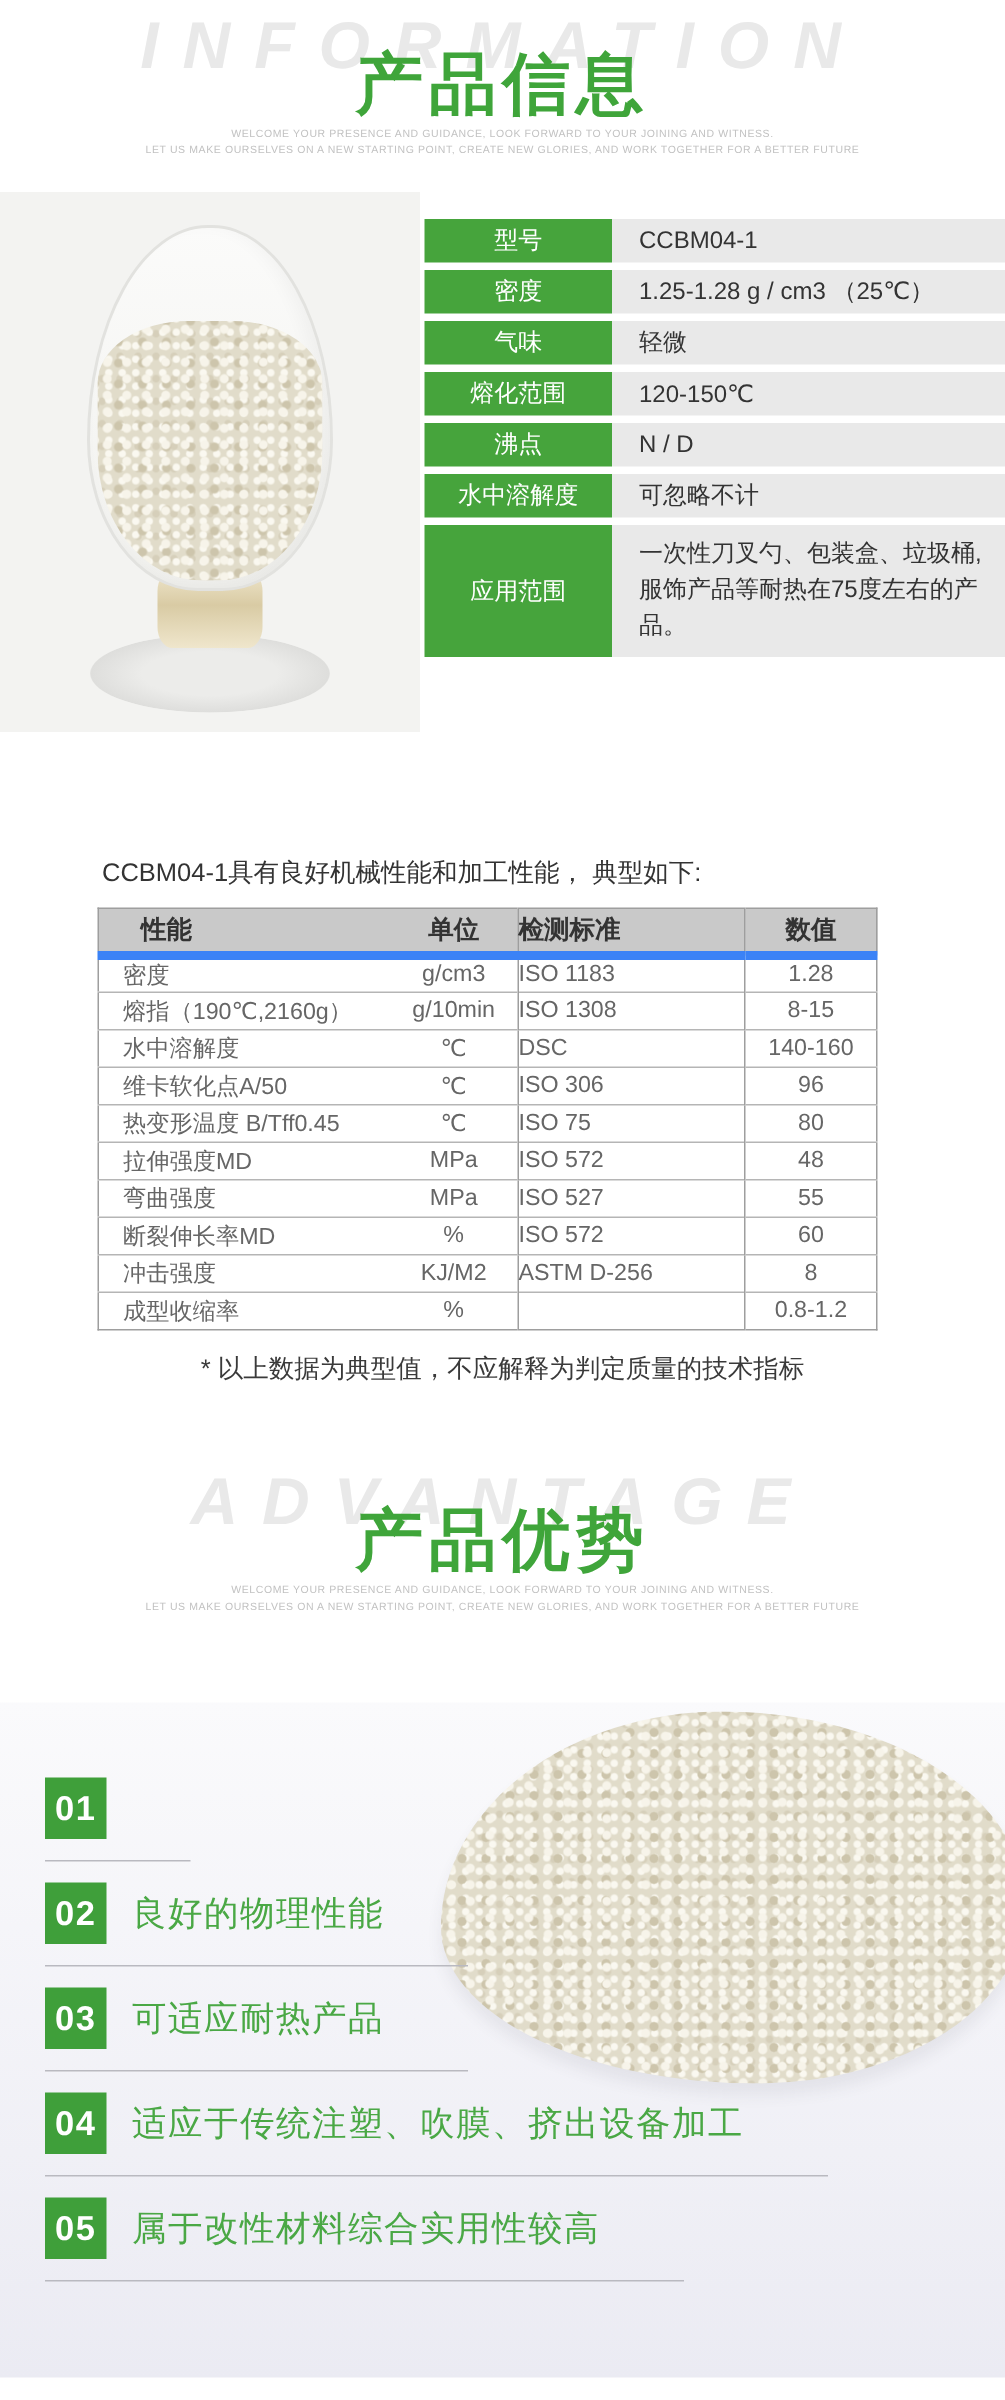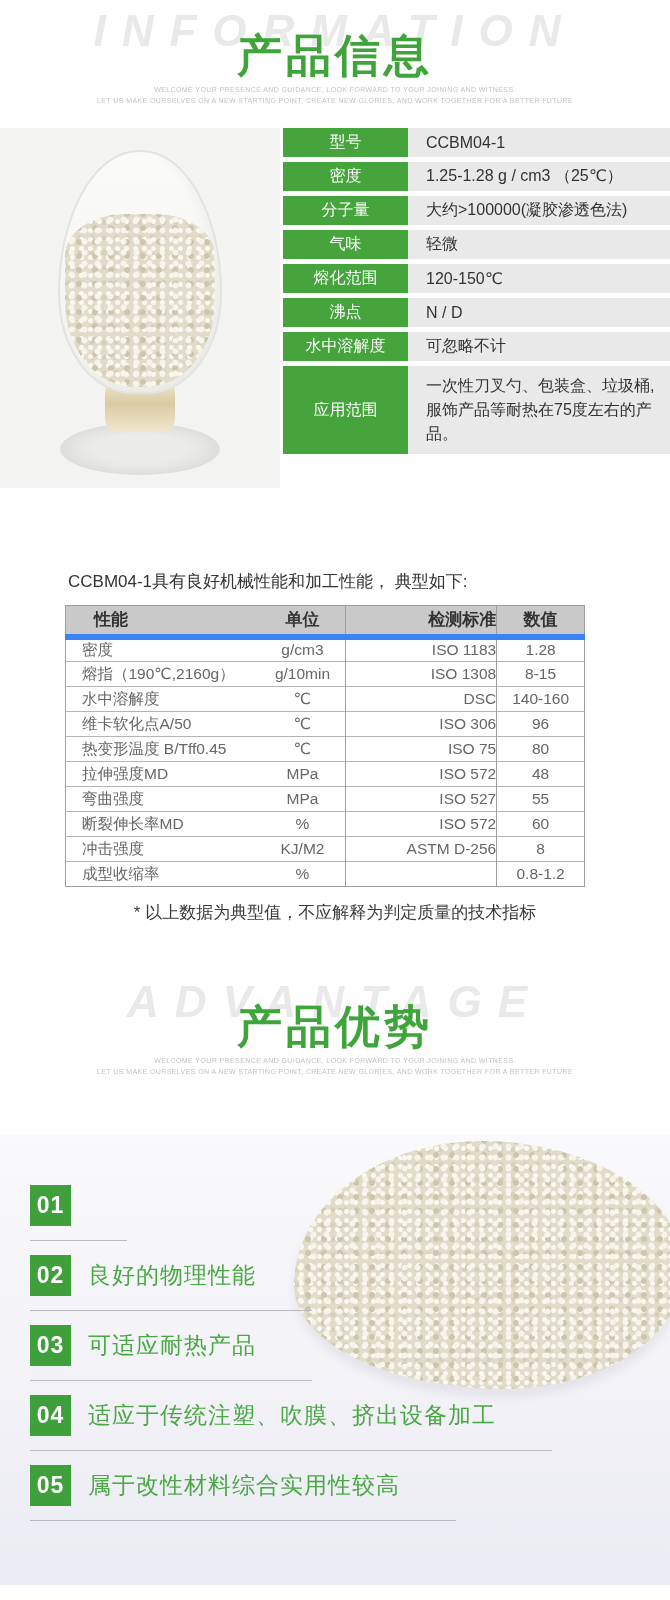--- a/index.html
+++ b/index.html
@@ -58,7 +58,7 @@
   .flask-fill { position:absolute; left:3%; right:3%; bottom:2%; height:72%;
     border-radius:40% 40% 46% 46% / 24% 24% 50% 50%; }
 
-  .spec-table { position:absolute; left:283px; top:0; width:387px; }
+  .spec-table { position:absolute; left:283px; top:18px; width:387px; }
   .spec-row { display:flex; margin-bottom:5px; min-height:29px; }
   .spec-label { width:125px; flex:0 0 125px; background:#46a43c; color:#fff;
     font-size:16px; display:flex; align-items:center; justify-content:center; }

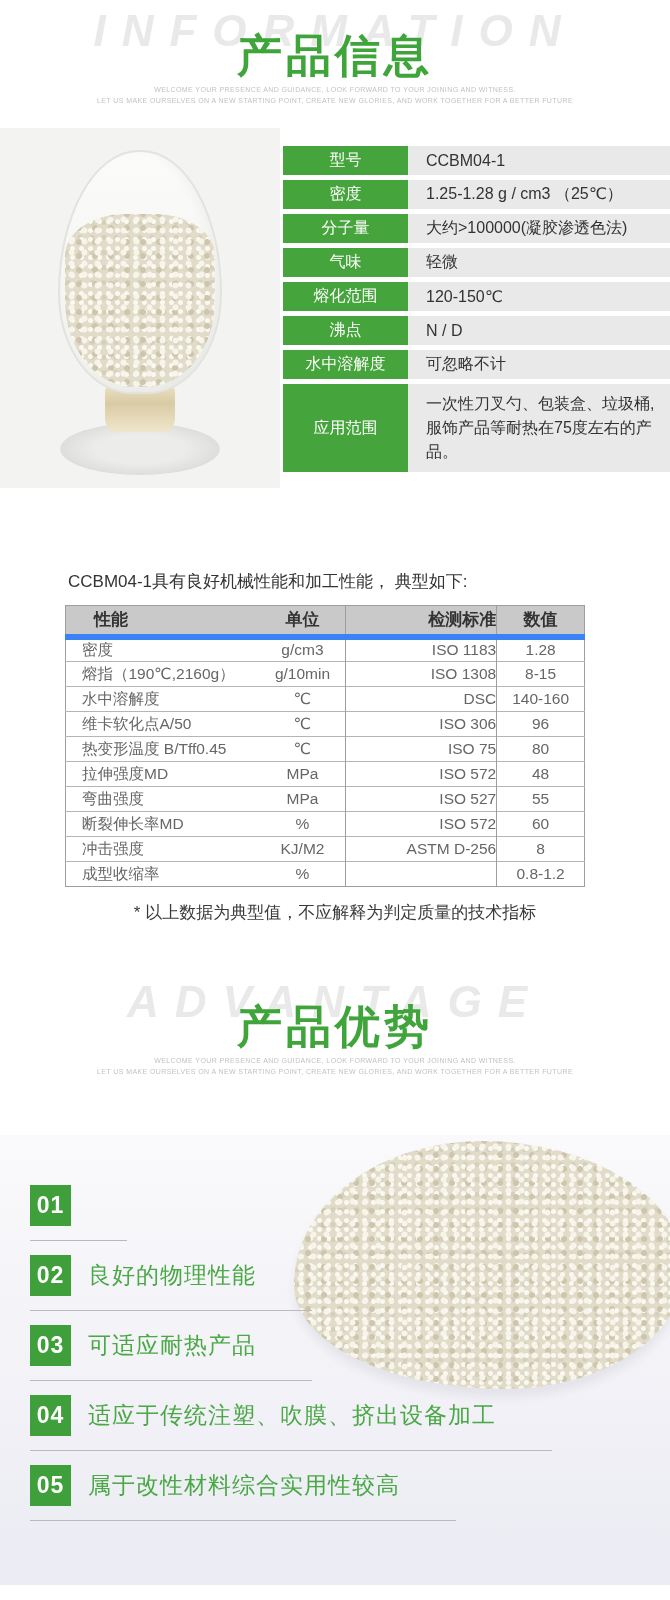--- a/index.html
+++ b/index.html
@@ -132,10 +132,6 @@
           <div class="spec-value">1.25-1.28 g / cm3 （25℃）</div>
         </div>
         <div class="spec-row">
-          <div class="spec-label">分子量</div>
-          <div class="spec-value">大约&gt;100000(凝胶渗透色法)</div>
-        </div>
-        <div class="spec-row">
           <div class="spec-label">气味</div>
           <div class="spec-value">轻微</div>
         </div>

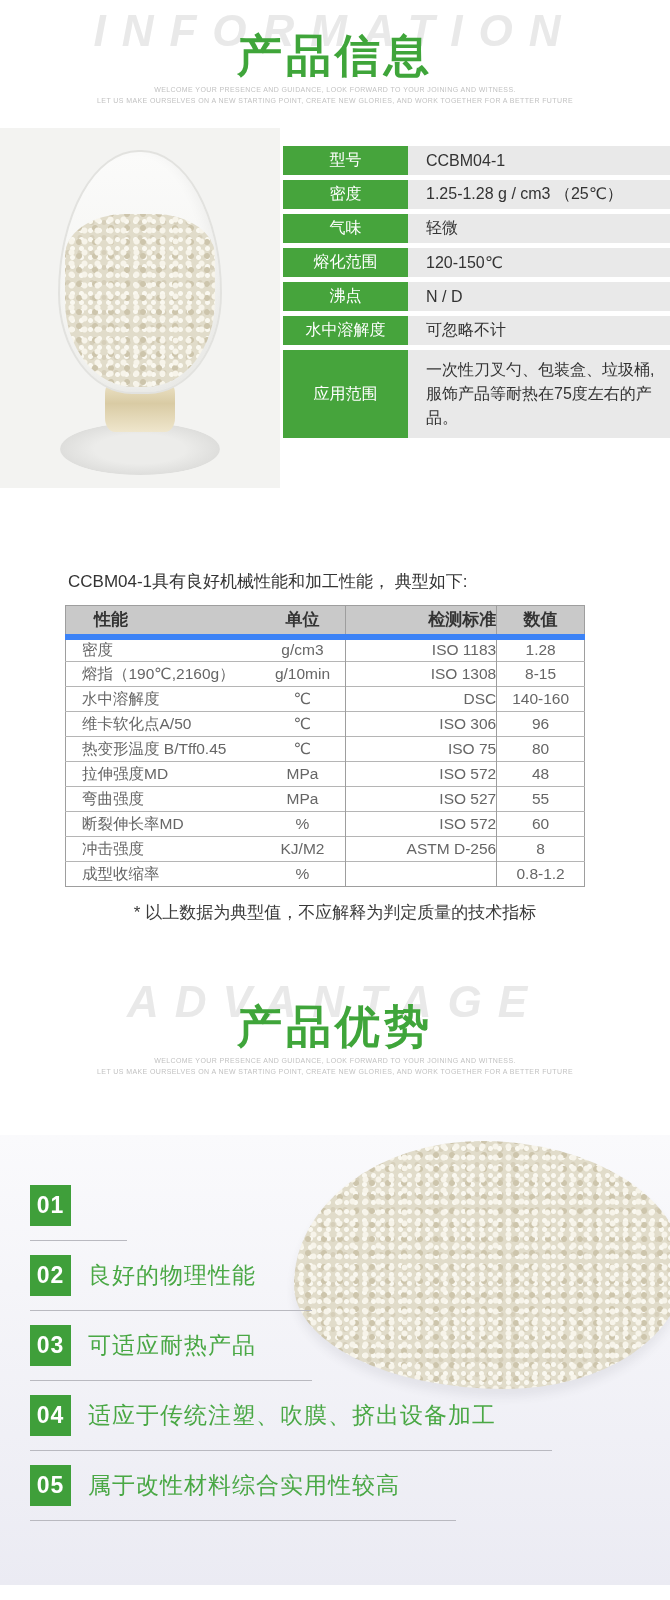--- a/index.html
+++ b/index.html
@@ -79,7 +79,7 @@
   table.props .c0 { text-align:left; padding-left:16px; width:195px; }
   table.props th.c0 { padding-left:28px; }
   table.props .c1 { text-align:center; width:85px; }
-  table.props .c2 { text-align:right; width:152px; border-left:1px solid #9e9e9e; }
+  table.props .c2 { text-align:left; width:152px; border-left:1px solid #9e9e9e; }
   table.props .c3 { text-align:center; width:88px; border-left:1px solid #9e9e9e; }
   .props-footnote { text-align:center; font-size:17px; color:#3a3a3a; margin-top:14px; }
 

